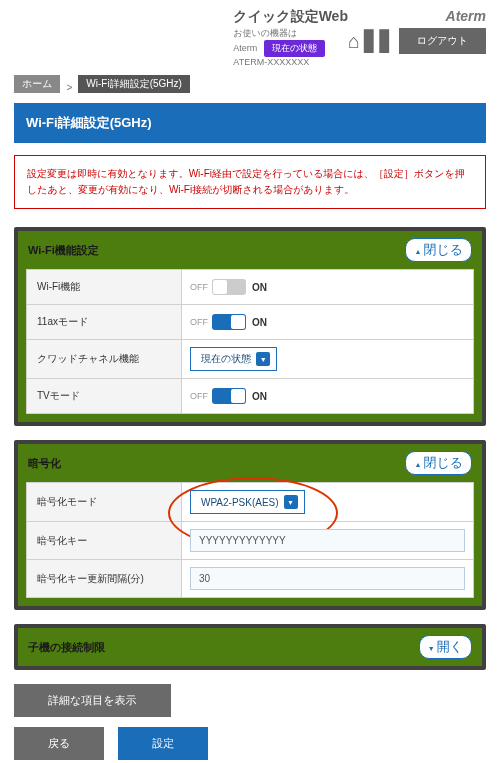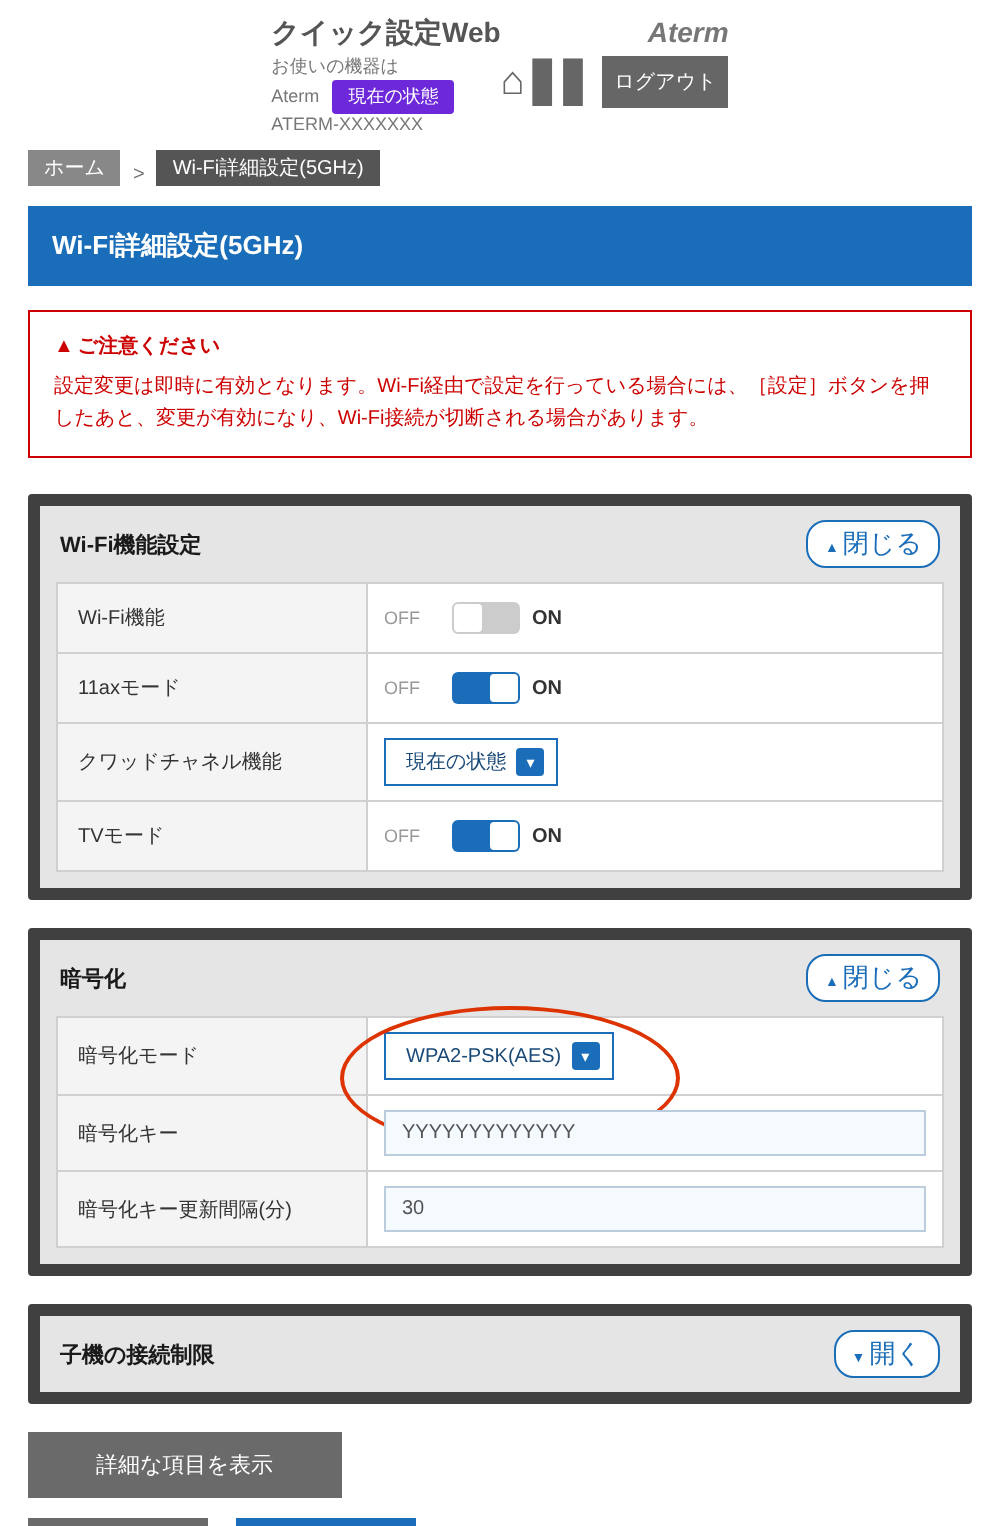--- a/index.html
+++ b/index.html
@@ -5,7 +5,7 @@
 *{box-sizing:border-box;margin:0;padding:0;font-family:"Hiragino Kaku Gothic Pro","メイリオ",Meiryo,sans-serif}
 body{width:500px;background:#fff;color:#333;font-size:11px}
 .page{padding:8px 14px}
-.top{display:flex;justify-content:center;align-items:flex-start;margin-bottom:6px}
+.top{display:flex;justify-content:flex-end;align-items:flex-start;margin-bottom:6px}
 .top-left .brand{font-size:14px;font-weight:bold;color:#555}
 .top-left .sub{font-size:9px;color:#777;margin-top:2px;line-height:1.3}
 .status-btn{display:inline-block;background:#6d28d9;color:#fff;font-size:9px;padding:3px 8px;border-radius:2px;margin-left:4px}

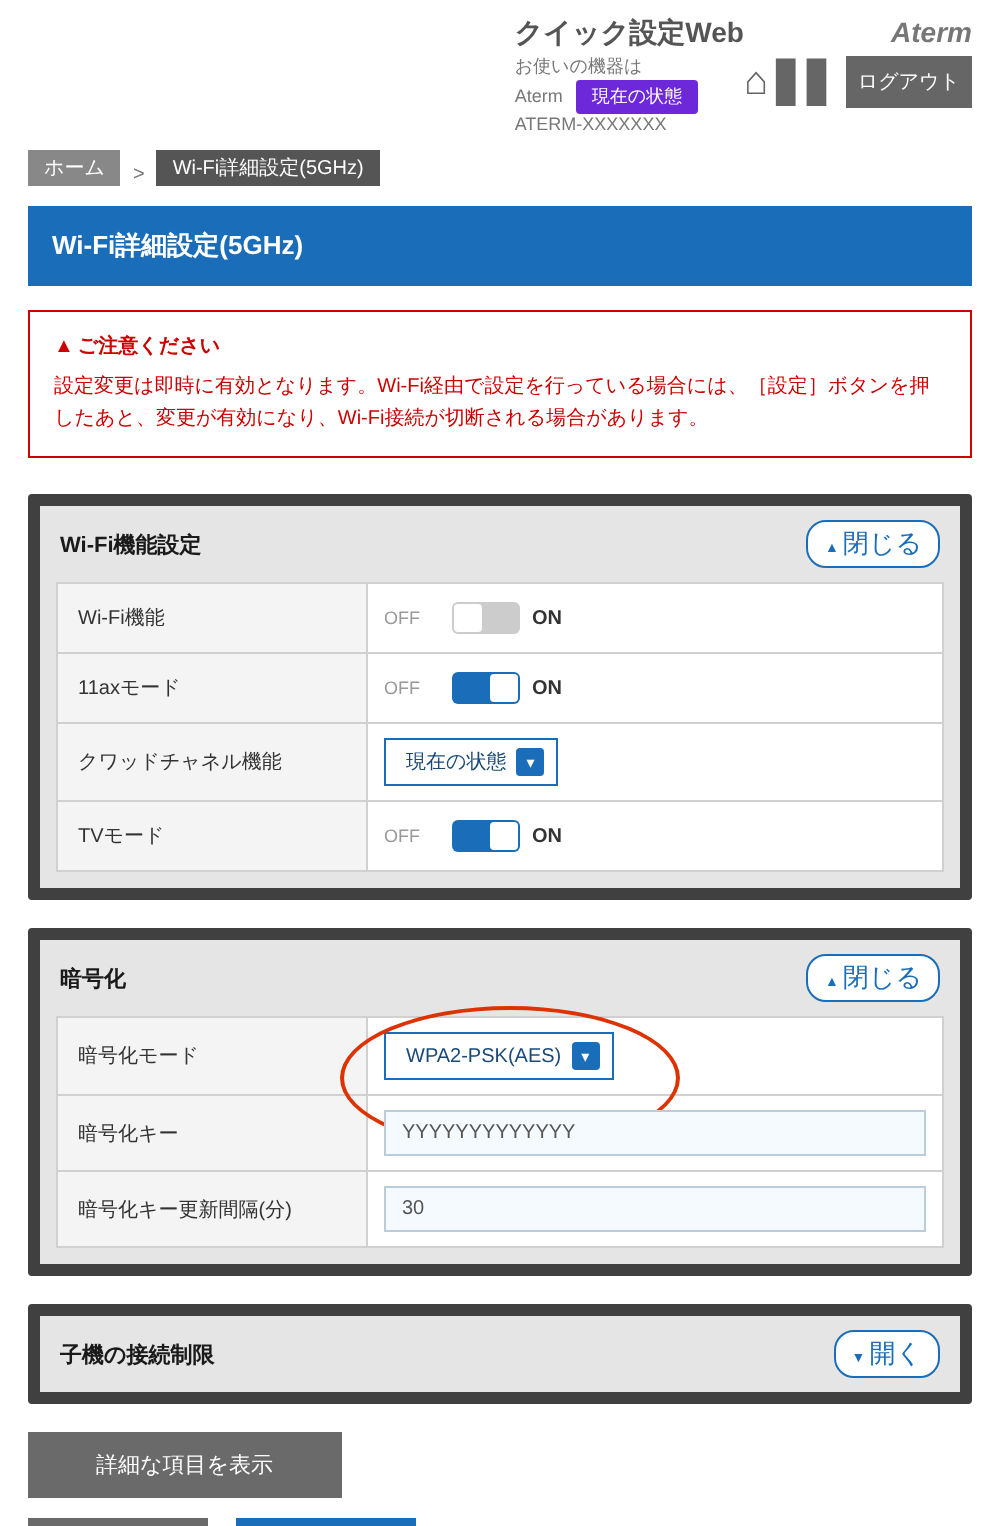--- a/index.html
+++ b/index.html
@@ -13,7 +13,7 @@
 .logo{font-style:italic;font-size:14px;color:#777;font-weight:bold;margin-bottom:4px}
 .icon-row{display:flex;gap:4px;align-items:center;justify-content:flex-end}
 .nav-ic{font-size:20px;color:#666}
-.logout{background:#666;color:#fff;font-size:10px;padding:6px 6px;border:none;cursor:pointer}
+.logout{background:#666;color:#fff;font-size:10px;padding:6px 18px;border:none;cursor:pointer}
 .crumbs{display:flex;gap:6px;align-items:flex-end;margin:6px 0 10px;font-size:10px}
 .crumb{background:#888;color:#fff;padding:2px 8px}
 .crumb.active{background:#555}

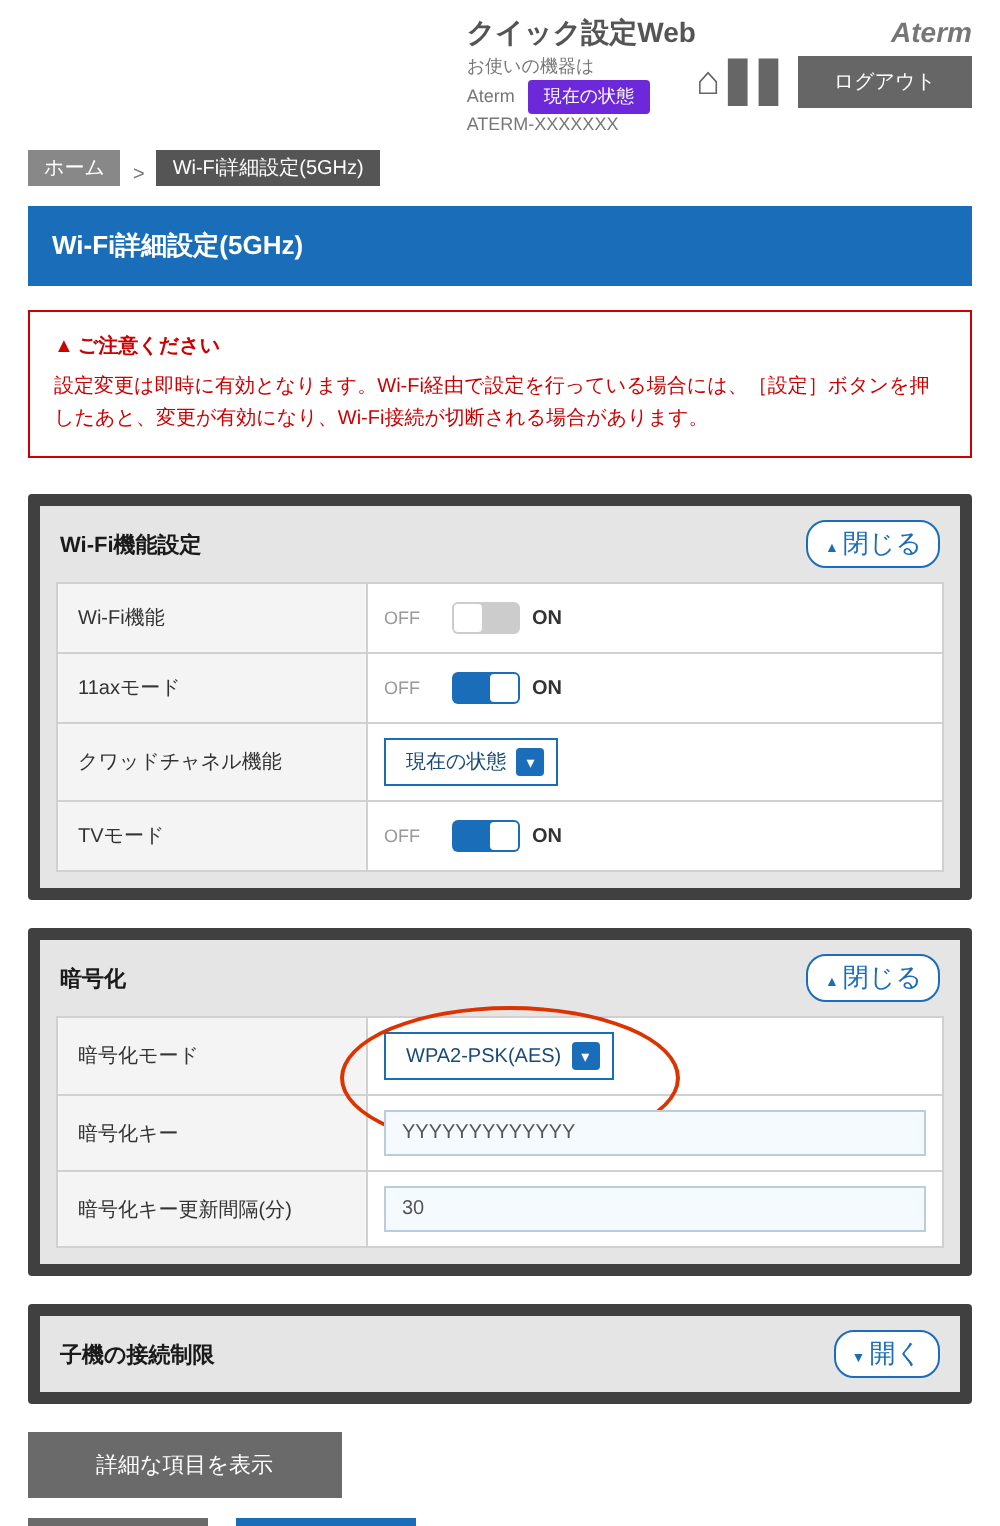--- a/index.html
+++ b/index.html
@@ -84,7 +84,6 @@
  <div class="titlebar">Wi-Fi詳細設定(5GHz)</div>
 
  <div class="notice">
-  <div class="notice-h">ご注意ください</div>
   <div>設定変更は即時に有効となります。Wi-Fi経由で設定を行っている場合には、［設定］ボタンを押したあと、変更が有効になり、Wi-Fi接続が切断される場合があります。</div>
  </div>
 

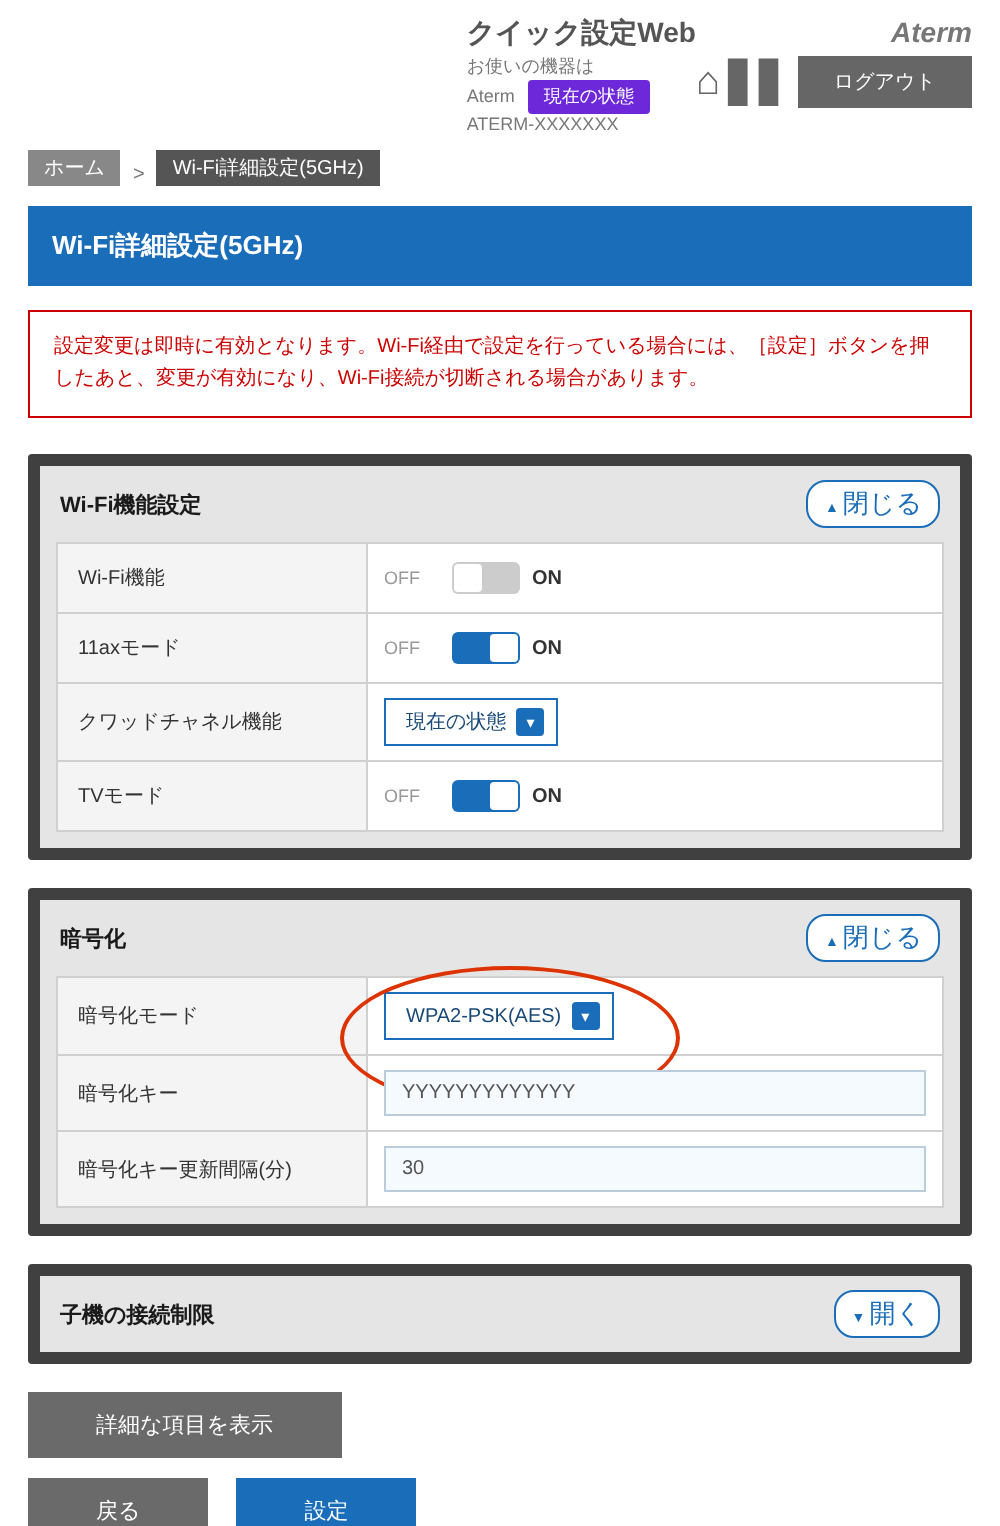--- a/index.html
+++ b/index.html
@@ -22,7 +22,7 @@
 .notice{border:1px solid #c00;padding:10px 12px;margin-bottom:18px;font-size:10px;line-height:1.6;color:#c00}
 .notice-h{font-weight:bold;margin-bottom:4px}
 .notice-h::before{content:"▲";margin-right:2px;font-size:10px}
-.panel{border:6px solid #404040;background:#e5e5e5;border-radius:2px;margin-bottom:14px}
+.panel{border:4px solid #404040;background:#4d7c0f;border-radius:2px;margin-bottom:14px}
 .panel-hd{display:flex;justify-content:space-between;align-items:center;padding:7px 10px}
 .panel-hd .pt{font-size:11px;font-weight:bold;color:#1a1a1a}
 .collapse-btn{border:1px solid #1a6db8;color:#1a6db8;background:#fff;font-size:13px;padding:2px 8px;border-radius:10px;cursor:pointer}

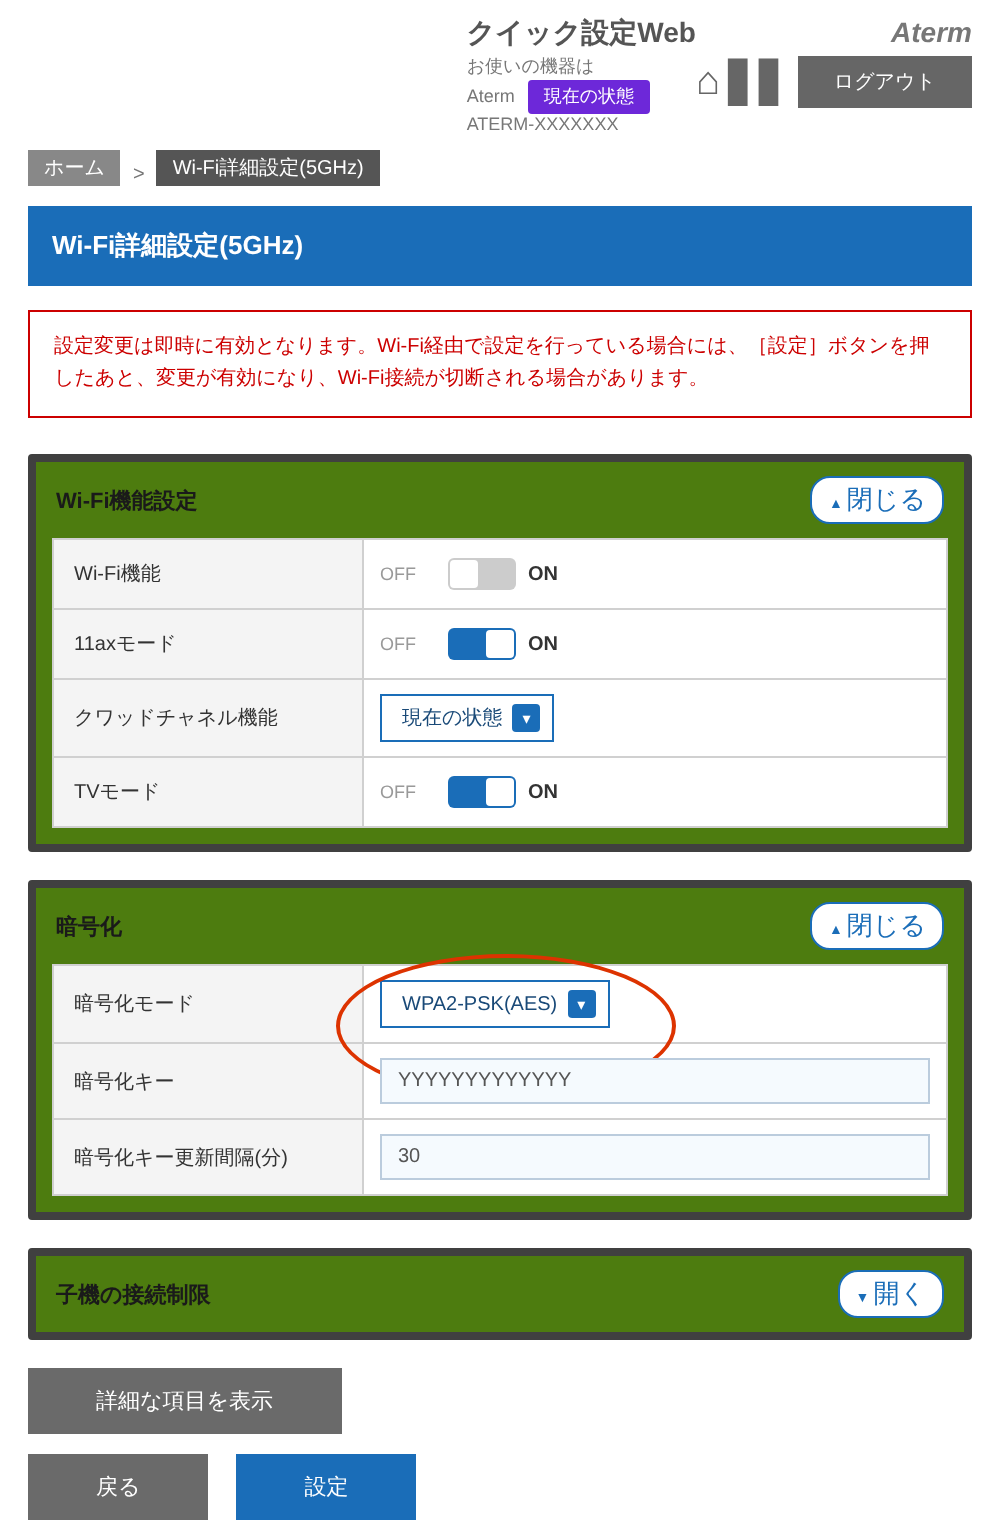--- a/index.html
+++ b/index.html
@@ -33,7 +33,7 @@
 .row:last-child{border-bottom:none}
 .lbl{flex:0 0 155px;background:#f4f4f4;padding:10px 10px;font-size:10px;color:#333;border-right:1px solid #d0d0d0;display:flex;align-items:center}
 .val{flex:1;padding:7px 8px;display:flex;align-items:center;gap:6px;position:relative}
-.tog{display:flex;align-items:center;gap:16px;font-size:9px;color:#999}
+.tog{display:flex;align-items:center;gap:4px;font-size:9px;color:#999}
 .sw{width:34px;height:16px;background:#ccc;border-radius:3px;position:relative}
 .sw.on{background:#1a6db8}
 .sw::after{content:"";position:absolute;width:14px;height:14px;background:#fff;top:1px;left:1px;border-radius:2px}

